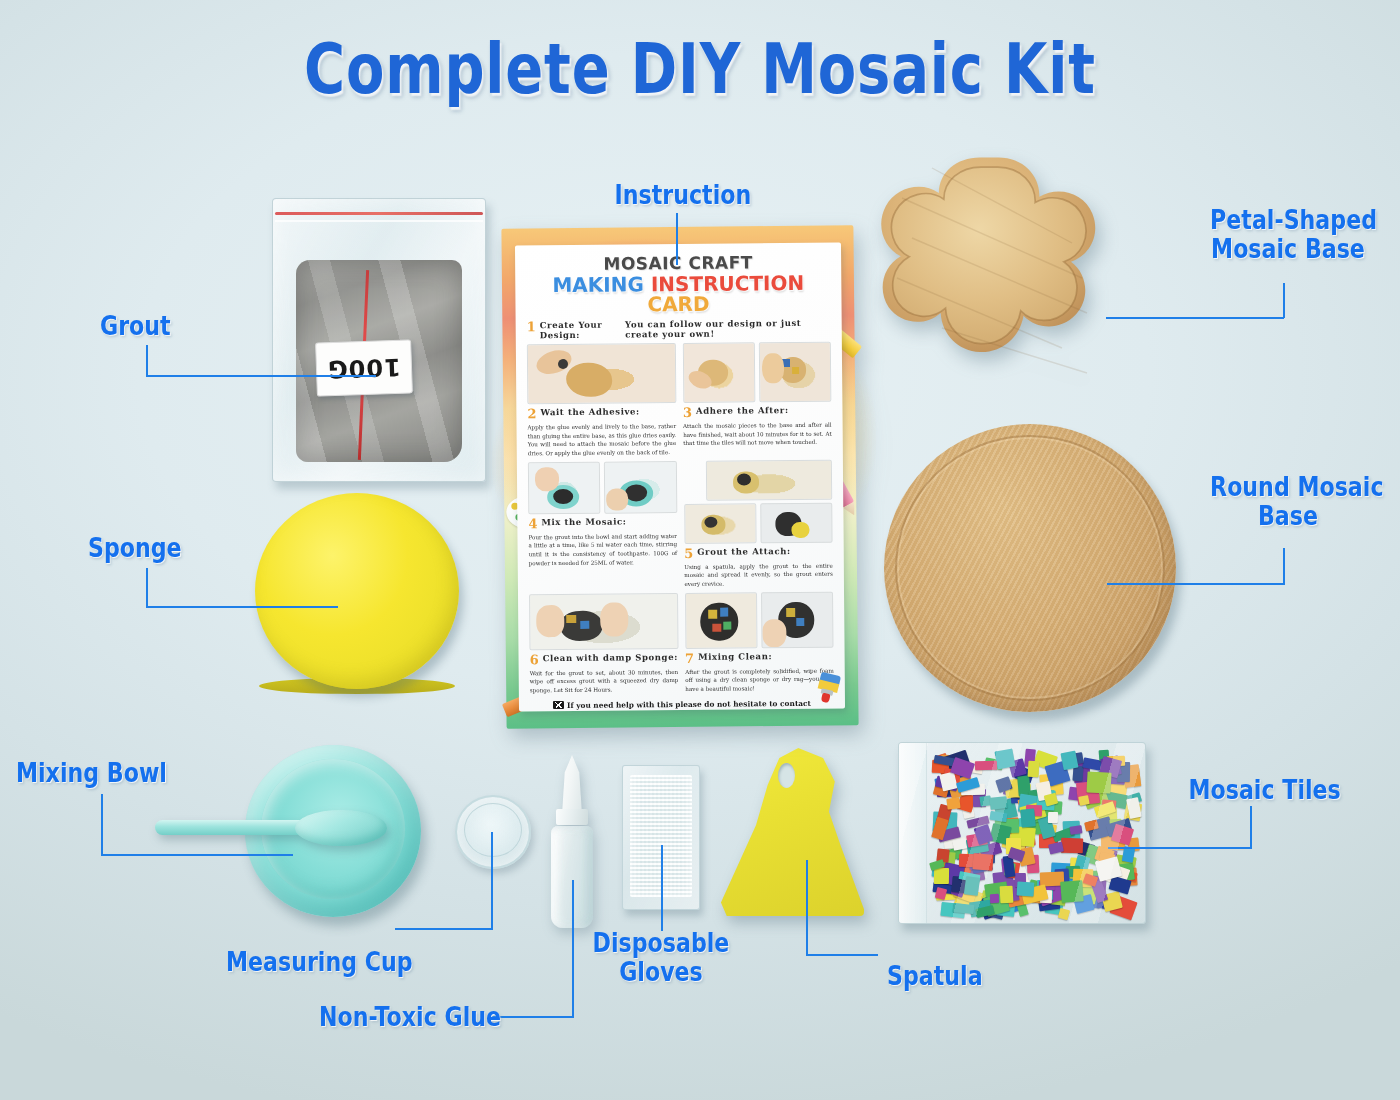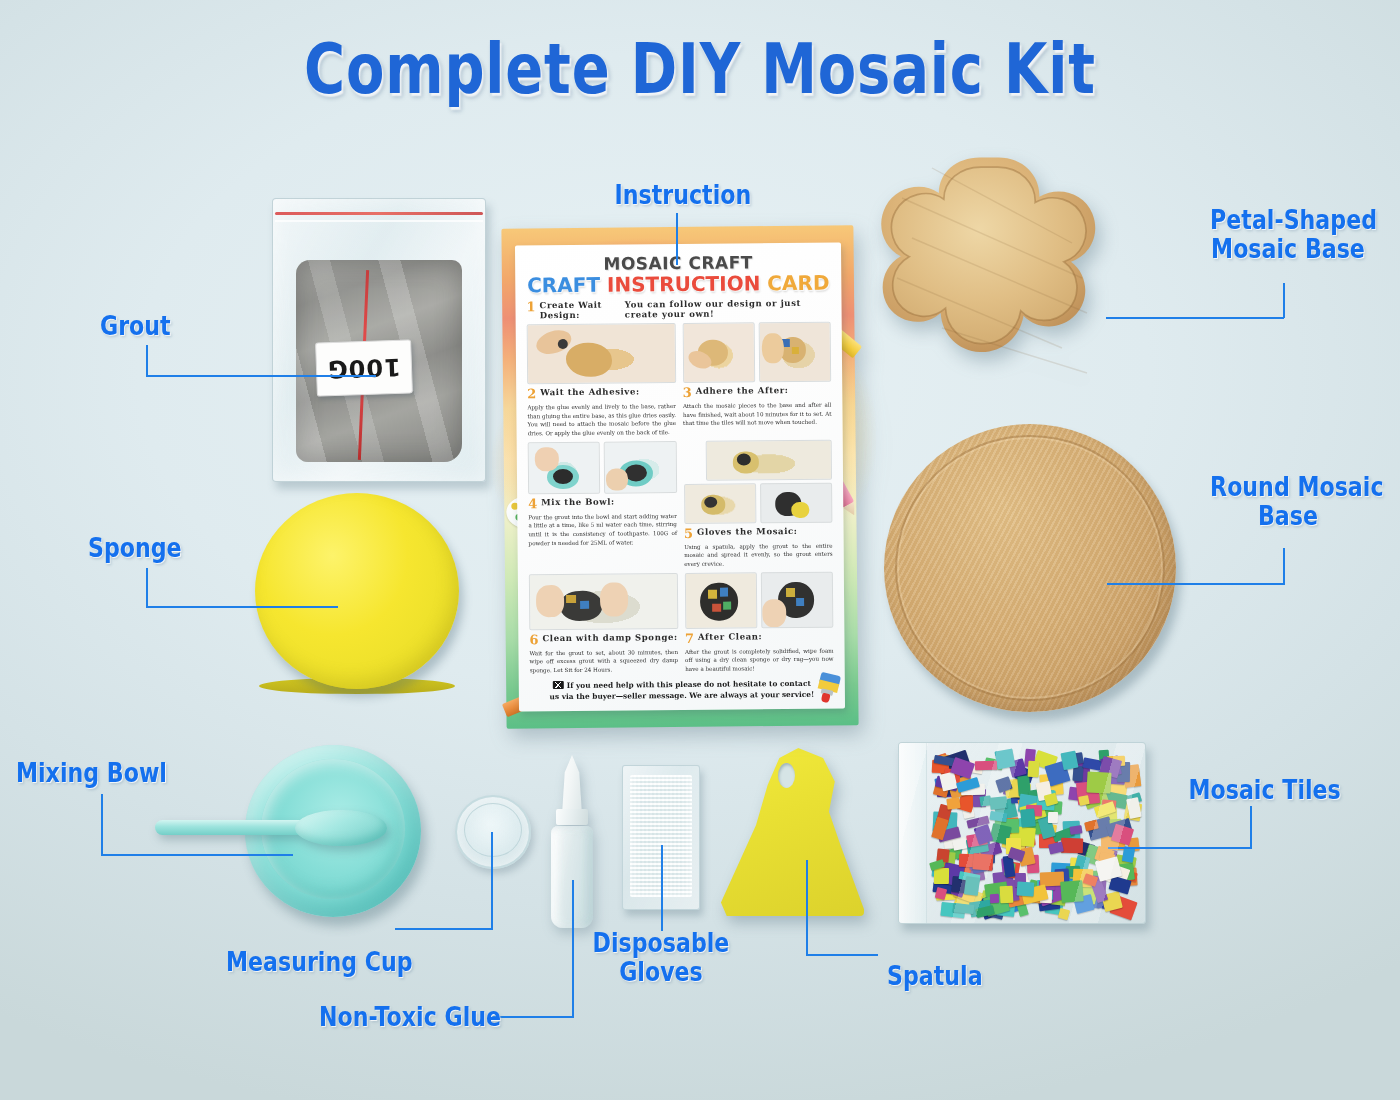--- a/index.html
+++ b/index.html
@@ -698,7 +698,7 @@
     <div class="card">
       <h1>MOSAIC CRAFT</h1>
       <h2>
-        <span class="w1">CRAFT</span>
+        <span class="w1">MAKING</span>
         <span class="w2">INSTRUCTION</span>
         <span class="w3">CARD</span>
       </h2>

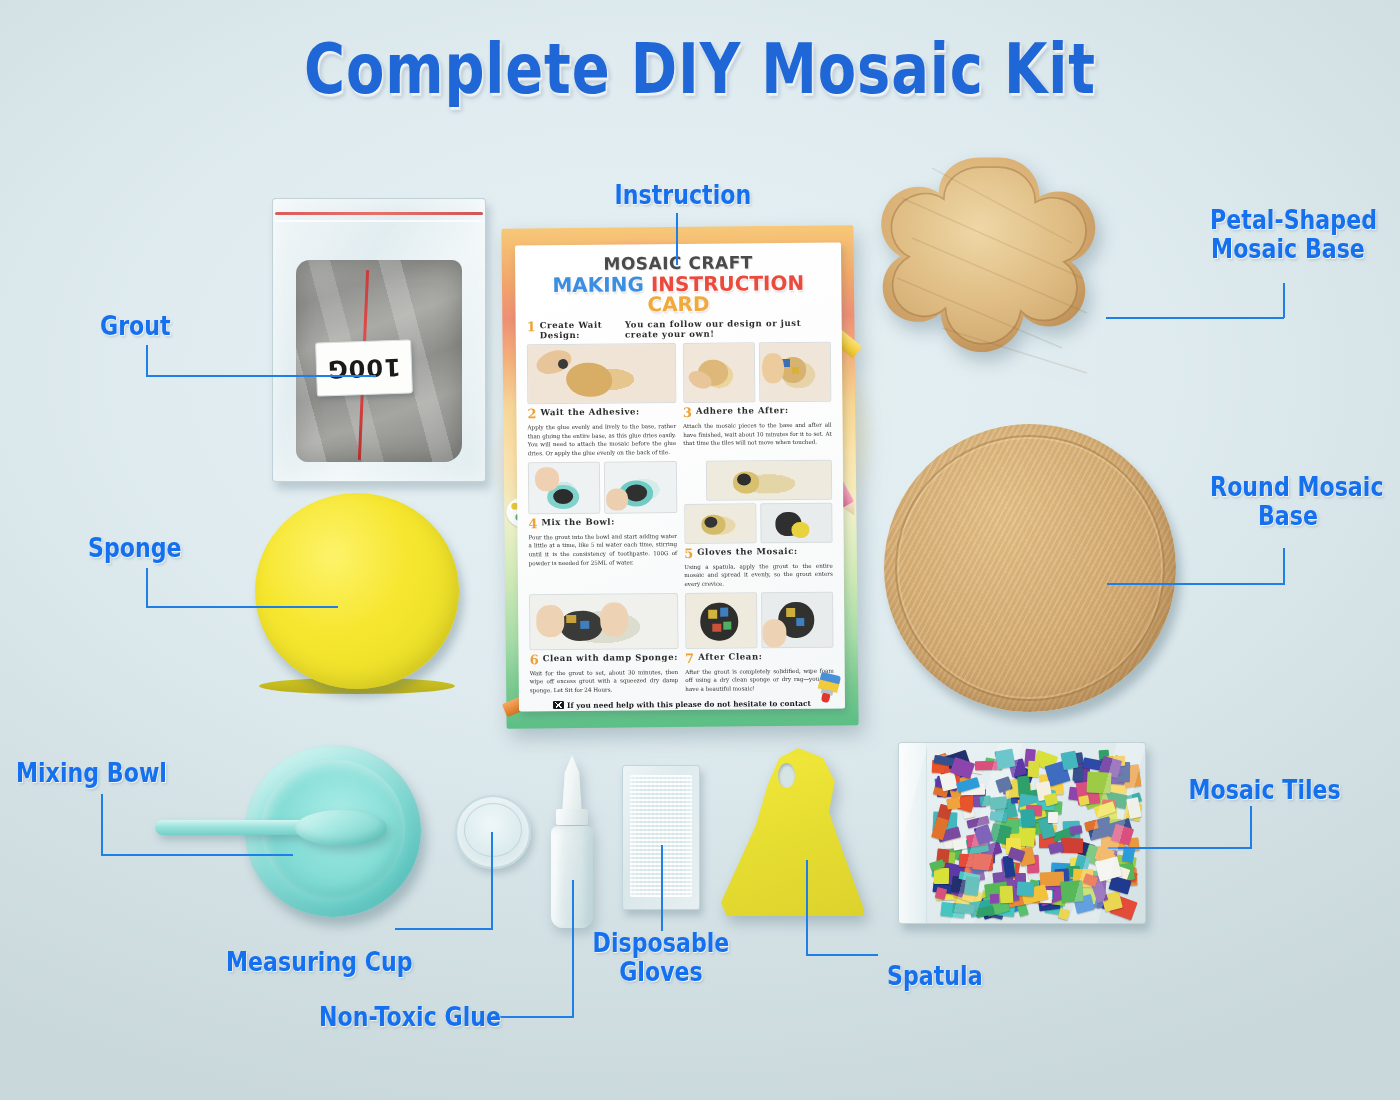--- a/index.html
+++ b/index.html
@@ -705,7 +705,7 @@
 
       <div class="step">
         <span class="stepno">1</span>
-        <span class="steptitle">Create Wait Design:</span>
+        <span class="steptitle">Create Your Design:</span>
         <span class="steptitle sub">You can follow our design or just create your own!</span>
       </div>
 

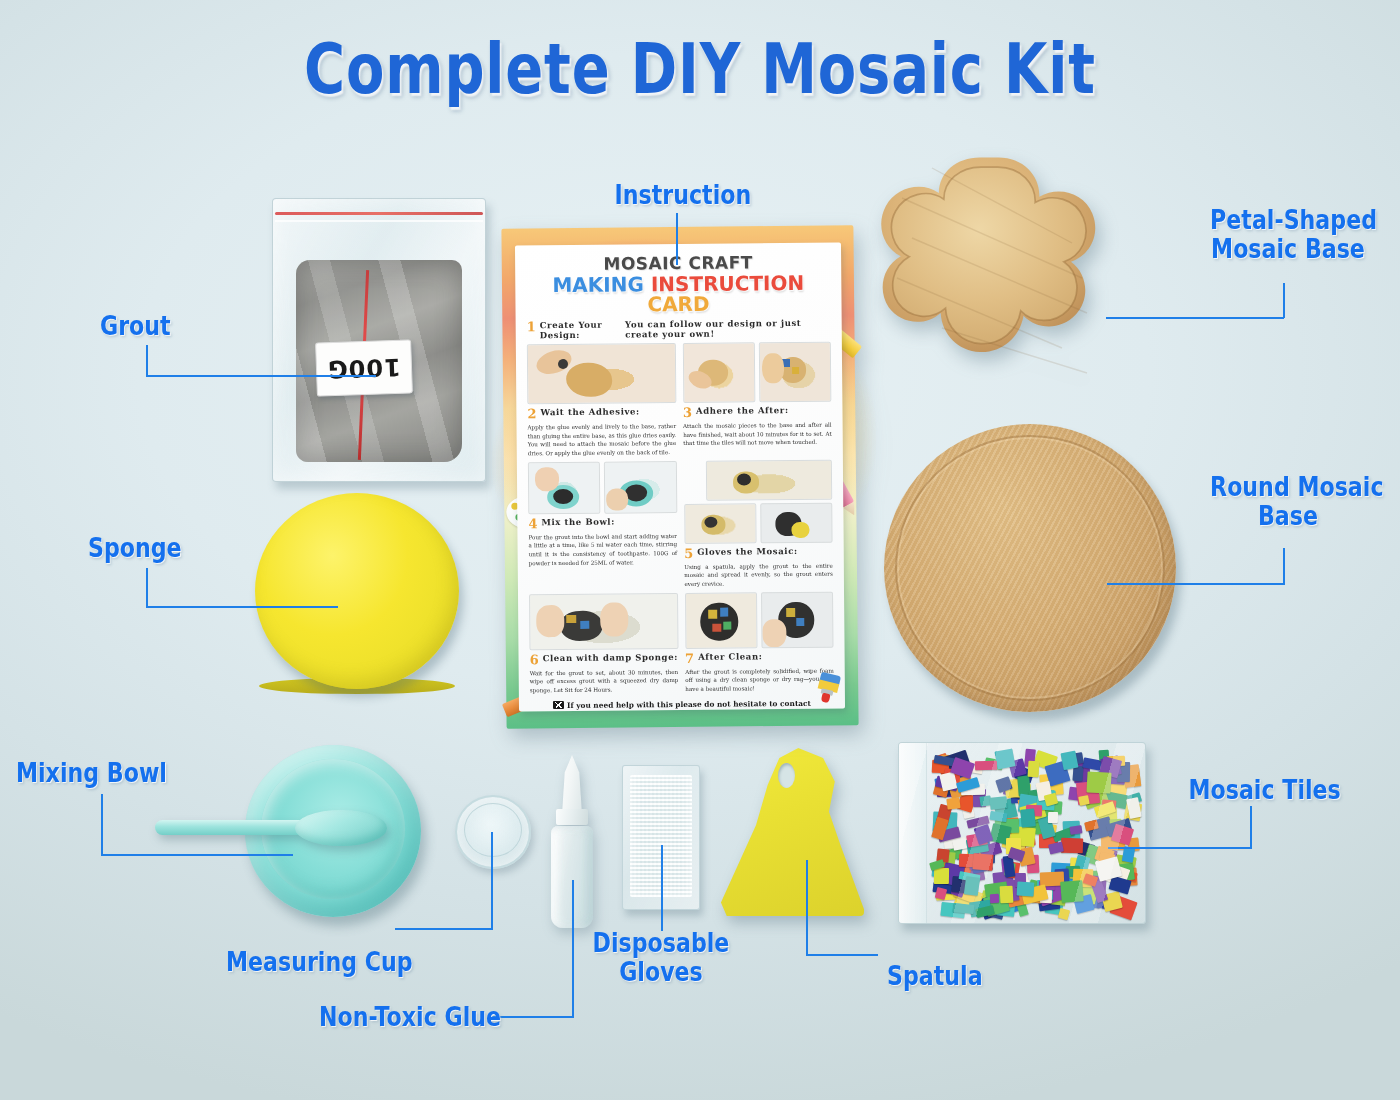--- a/index.html
+++ b/index.html
@@ -759,7 +759,7 @@
           </div>
           <div class="step">
             <span class="stepno">4</span>
-            <span class="steptitle">Mix the Bowl:</span>
+            <span class="steptitle">Mix the Mosaic:</span>
           </div>
           <div class="body">Pour the grout into the bowl and start adding water a little at a time, like 5 ml water each time, stirring until it is the consistency of toothpaste. 100G of powder is needed for 25ML of water.</div>
         </div>

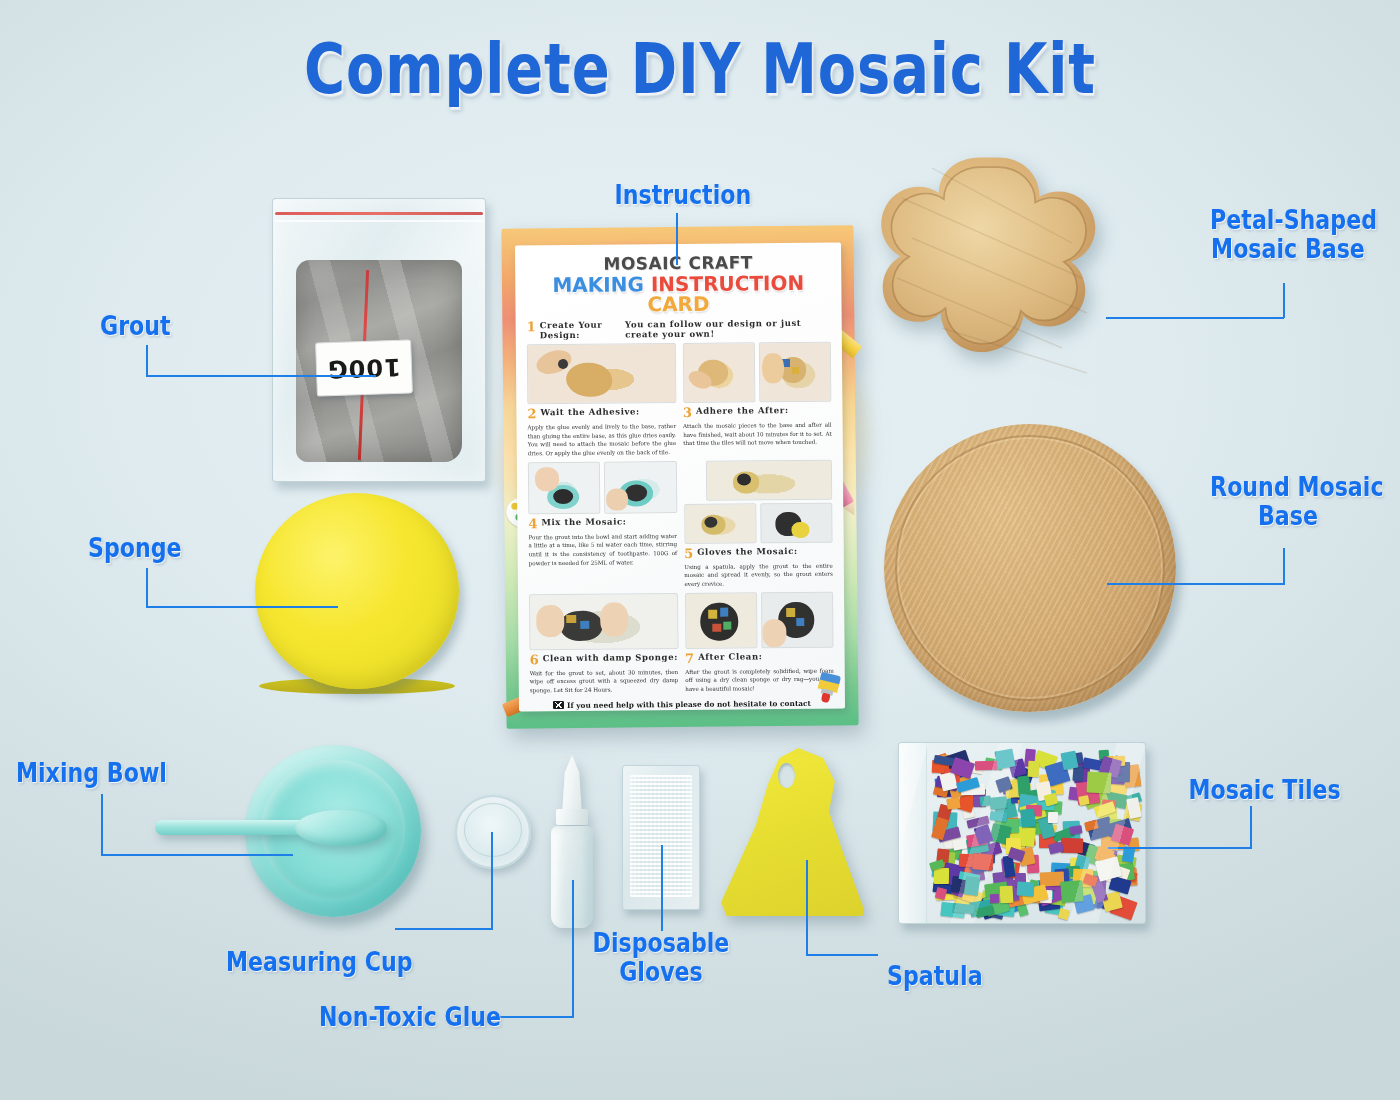--- a/index.html
+++ b/index.html
@@ -781,7 +781,7 @@
           </div>
           <div class="step">
             <span class="stepno">5</span>
-            <span class="steptitle">Gloves the Mosaic:</span>
+            <span class="steptitle">Grout the Attach:</span>
           </div>
           <div class="body">Using a spatula, apply the grout to the entire mosaic and spread it evenly, so the grout enters every crevice.</div>
         </div>

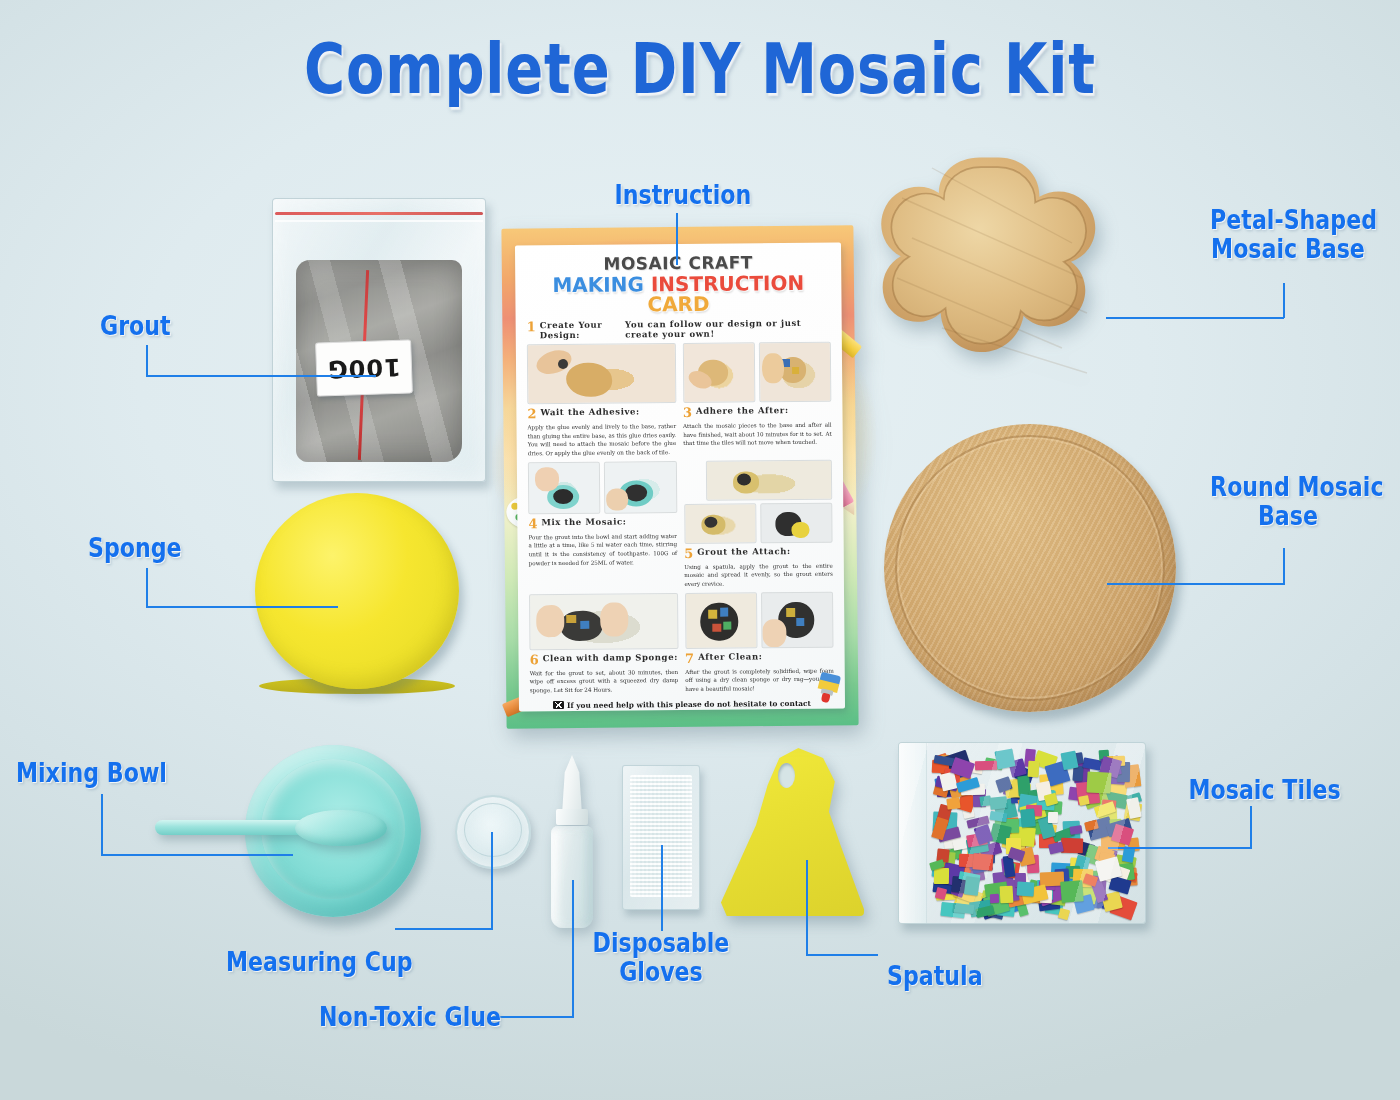--- a/index.html
+++ b/index.html
@@ -820,7 +820,7 @@
           </div>
           <div class="step">
             <span class="stepno">7</span>
-            <span class="steptitle">After Clean:</span>
+            <span class="steptitle">Mixing Clean:</span>
           </div>
           <div class="body">After the grout is completely solidified, wipe foam off using a dry clean sponge or dry rag—you now have a beautiful mosaic!</div>
         </div>

